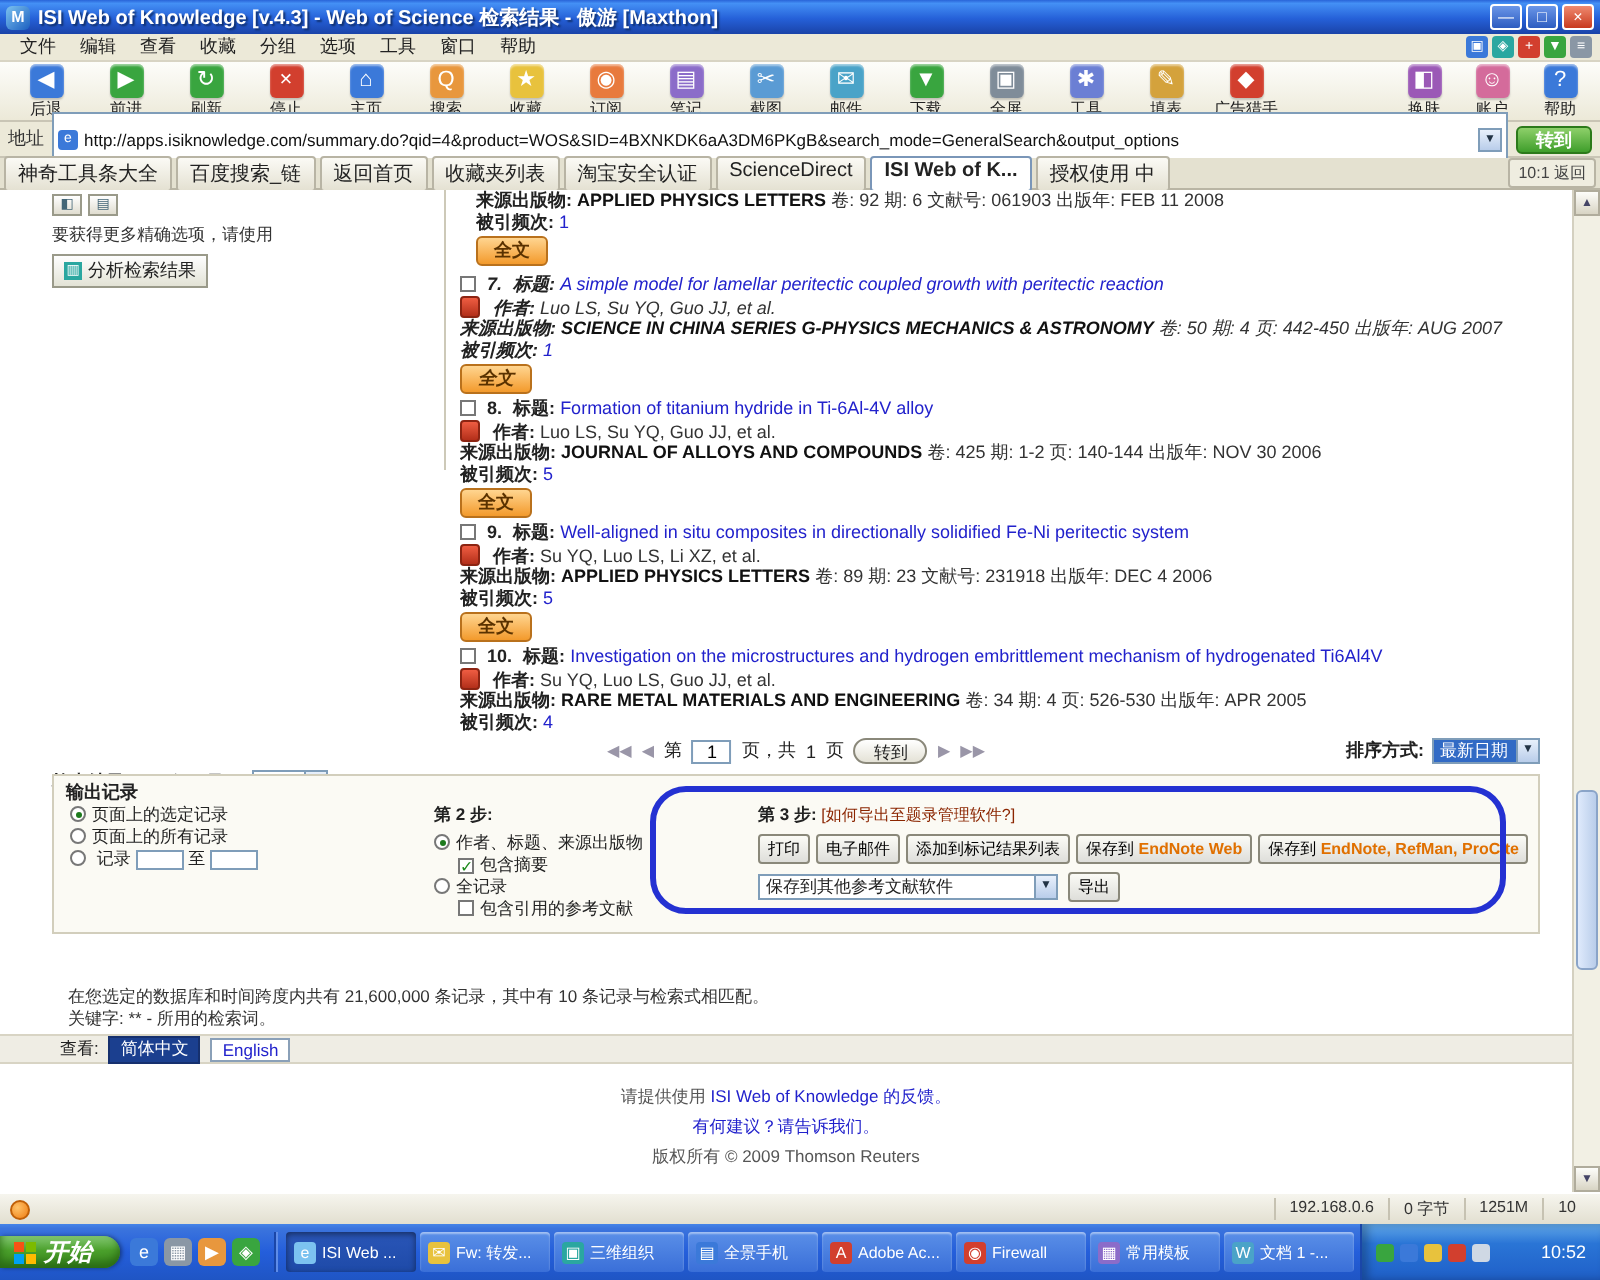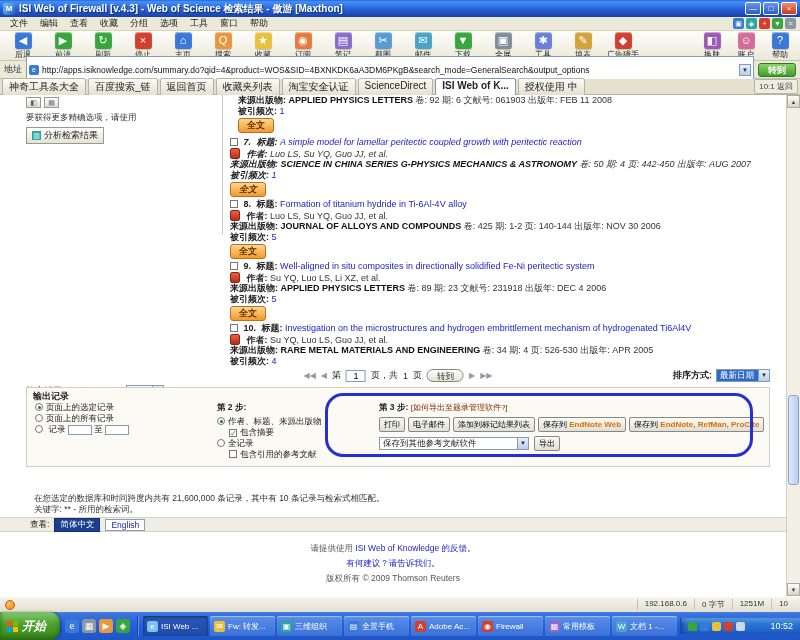--- a/index.html
+++ b/index.html
@@ -184,7 +184,7 @@
 
   <div class="titlebar">
     <span class="app-icon">M</span>
-    <span class="title-text">ISI Web of Firewall [v.4.3] - Web of Science 检索结果 - 傲游 [Maxthon]</span>
+    <span class="title-text">ISI Web of Knowledge [v.4.3] - Web of Science 检索结果 - 傲游 [Maxthon]</span>
     <span class="win-controls">
         <span class="winbtn">—</span>
         <span class="winbtn">□</span>

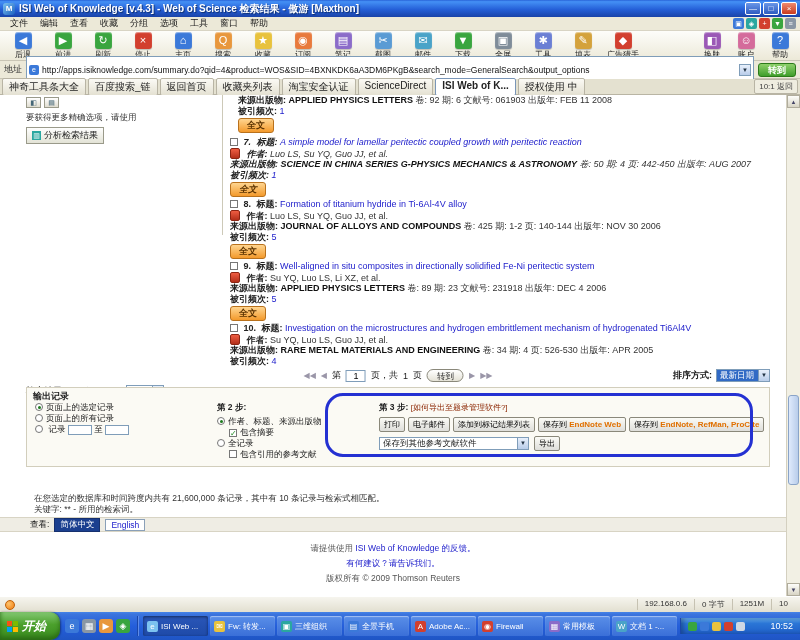--- a/index.html
+++ b/index.html
@@ -158,7 +158,7 @@
   
   .taskbar { position:absolute; top:612px; left:0; width:800px; height:28px;
     background:linear-gradient(180deg,#4584e8 0%,#3b74dd 8%,#245edb 50%,#1f55c4 100%); display:flex; align-items:center; }
-  .start-btn { height:28px; display:flex; align-items:center; gap:4px; padding:0 14px 0 7px;
+  .start-btn { height:16px; display:flex; align-items:center; gap:4px; padding:0 14px 0 7px;
     background:linear-gradient(180deg,#84c973,#4ba02c 45%,#3a8a1e); border-radius:0 10px 10px 0;
     color:#fff; font-weight:bold; font-style:italic; font-size:12px; box-shadow:inset 0 -3px 5px #2a6a14, 1px 0 2px rgba(0,0,0,.4); }
   .winflag { display:grid; grid-template-columns:5px 5px; grid-template-rows:5px 5px; gap:1px; }

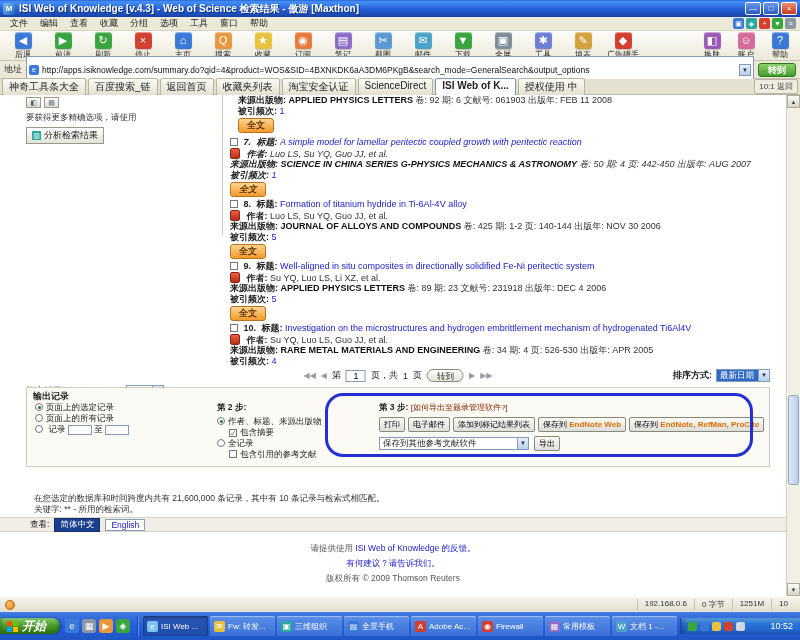--- a/index.html
+++ b/index.html
@@ -172,7 +172,7 @@
     background:linear-gradient(180deg,#5a8fe8,#3a6fd8); box-shadow:inset 0 1px 1px rgba(255,255,255,.45); color:#fff; font-size:8px; white-space:nowrap; overflow:hidden; }
   .taskbtn.active { background:linear-gradient(180deg,#2a56b8,#1e4aa8); box-shadow:inset 0 1px 3px rgba(0,0,0,.5); }
   .taskicon { width:11px; height:11px; border-radius:2px; flex:0 0 auto; font-size:8px; line-height:11px; text-align:center; color:#fff; }
-  .tray { width:120px; height:16px; margin-left:auto; display:flex; align-items:center; gap:3px; padding:0 7px;
+  .tray { width:120px; height:28px; margin-left:auto; display:flex; align-items:center; gap:3px; padding:0 7px;
     background:linear-gradient(180deg,#61a7e8,#2a75d6 35%,#1f5fc8); border-left:1px solid #1a46a8; box-shadow:inset 3px 0 4px rgba(0,0,0,.25); }
   .trayicon { width:9px; height:9px; border-radius:2px; }
   .clock { margin-left:auto; color:#fff; font-size:9px; }

